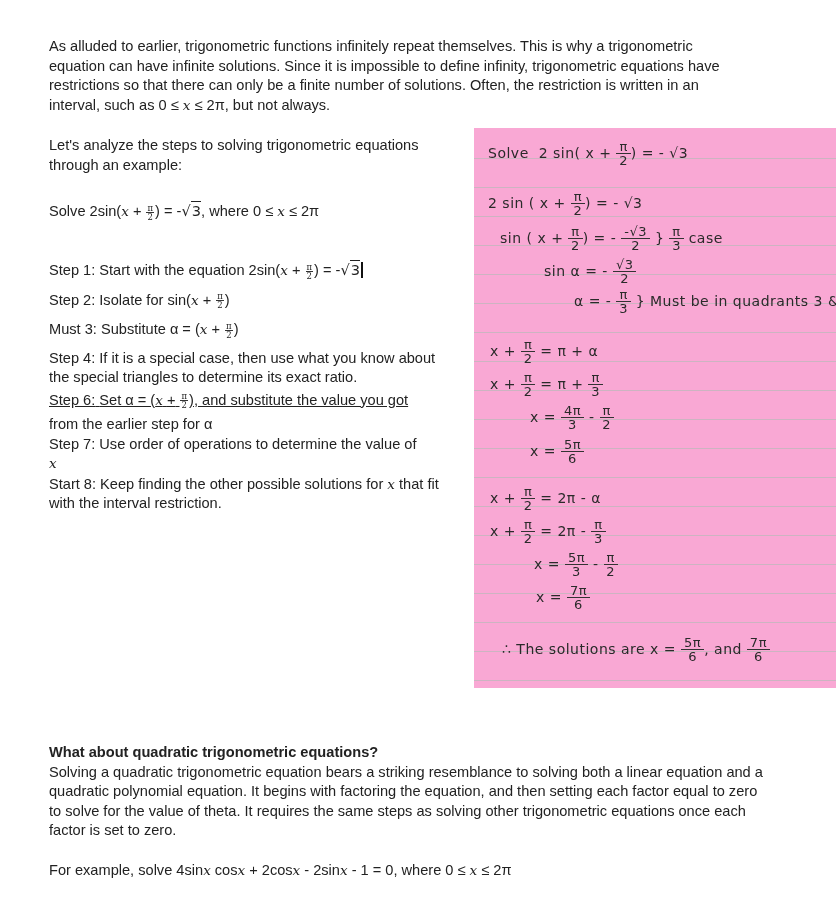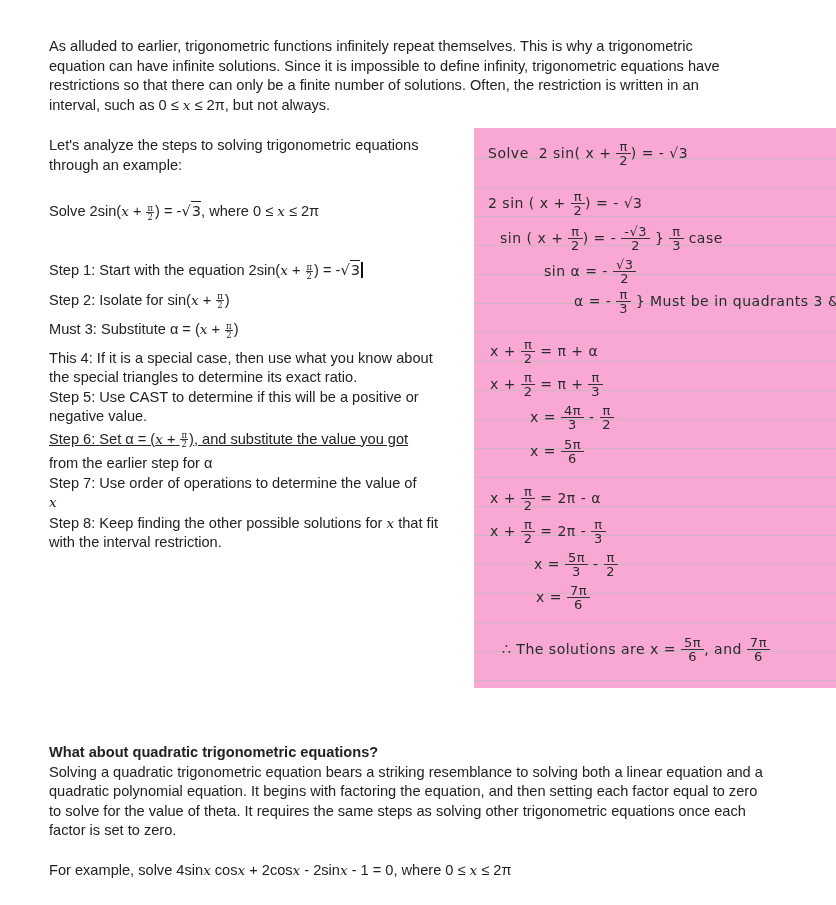--- a/index.html
+++ b/index.html
@@ -68,7 +68,7 @@
     <span class="frac"><span class="num">π</span><span class="den">2</span></span>)
   </div>
   <div class="line">
-    <span>This 4:</span> <span>If it is a special case, then use what you know about the special triangles to determine its exact ratio.</span>
+    <span>Step 4:</span> <span>If it is a special case, then use what you know about the special triangles to determine its exact ratio.</span>
   </div>
   <div class="line">
     <span>Step 5:</span> <span>Use CAST to determine if this will be a positive or negative value.</span>

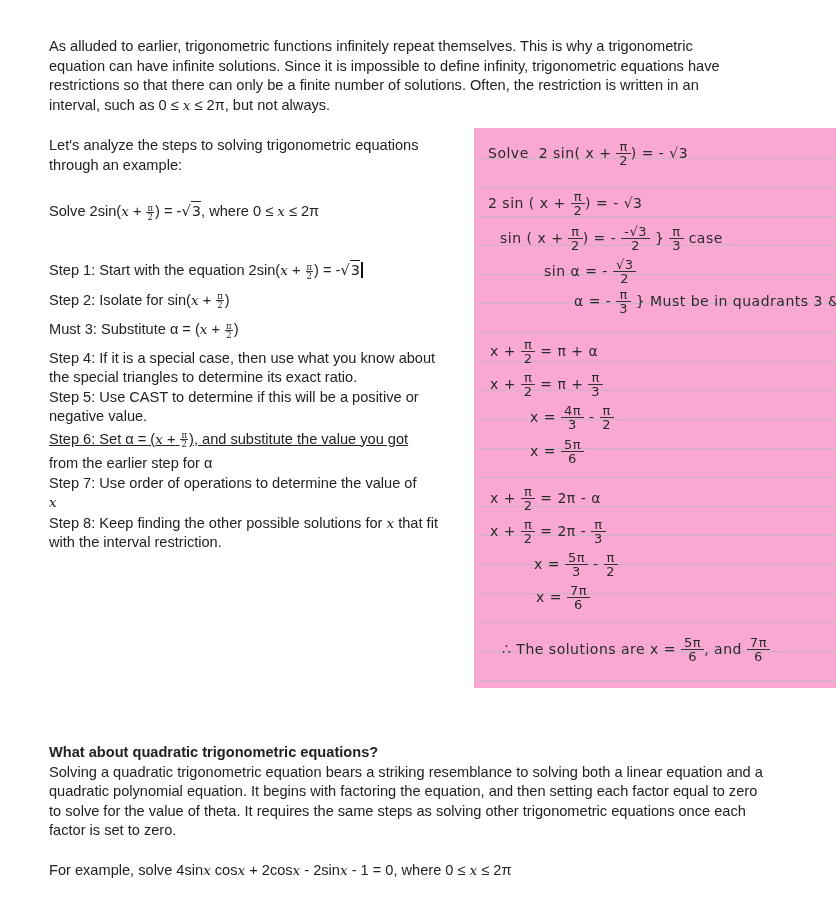--- a/index.html
+++ b/index.html
@@ -69,9 +69,6 @@
   </div>
   <div class="line">
     <span>Step 4:</span> <span>If it is a special case, then use what you know about the special triangles to determine its exact ratio.</span>
-  </div>
-  <div class="line">
-    <span>Step 5:</span> <span>Use CAST to determine if this will be a positive or negative value.</span>
   </div>
   <div class="line" style="margin-top:3px;text-decoration:underline;">
     <span>Step 6:</span> <span>Set α = (</span><span class="mi">x</span>

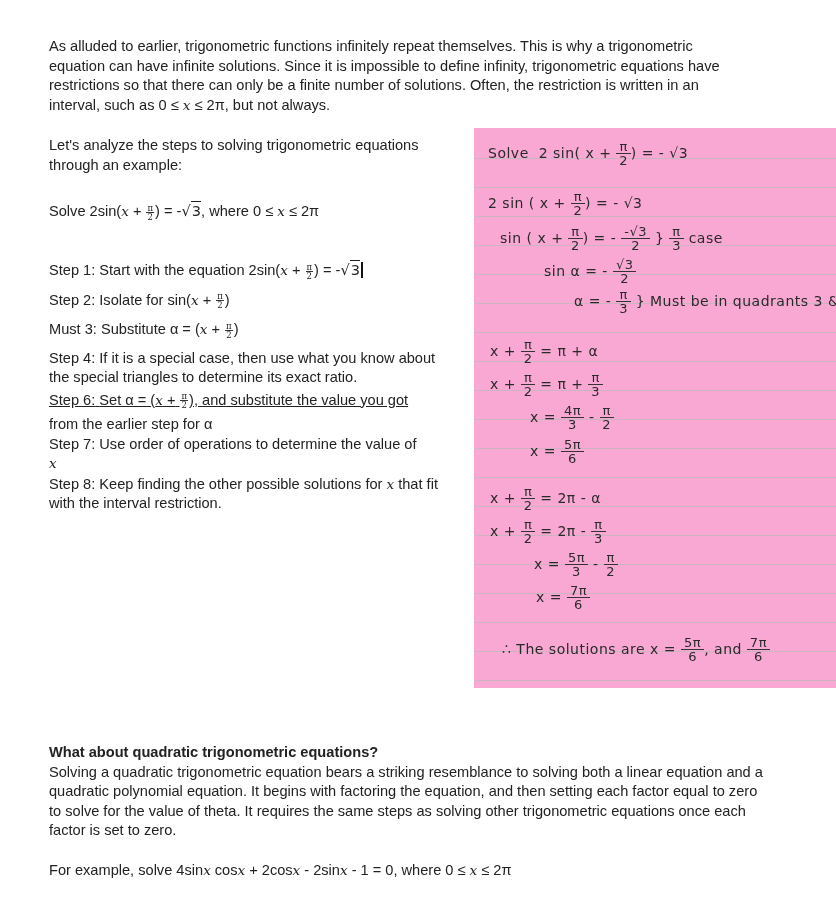--- a/index.html
+++ b/index.html
@@ -83,7 +83,7 @@
     <span class="mi">x</span>
   </div>
   <div class="line" style="margin-top:1px;">
-    <span>Step 8:</span> <span>Keep finding the other possible solutions for</span> <span class="mi">x</span> <span>that fit with the interval restriction.</span>
+    <span>Start 8:</span> <span>Keep finding the other possible solutions for</span> <span class="mi">x</span> <span>that fit with the interval restriction.</span>
   </div>
 </div>
 

